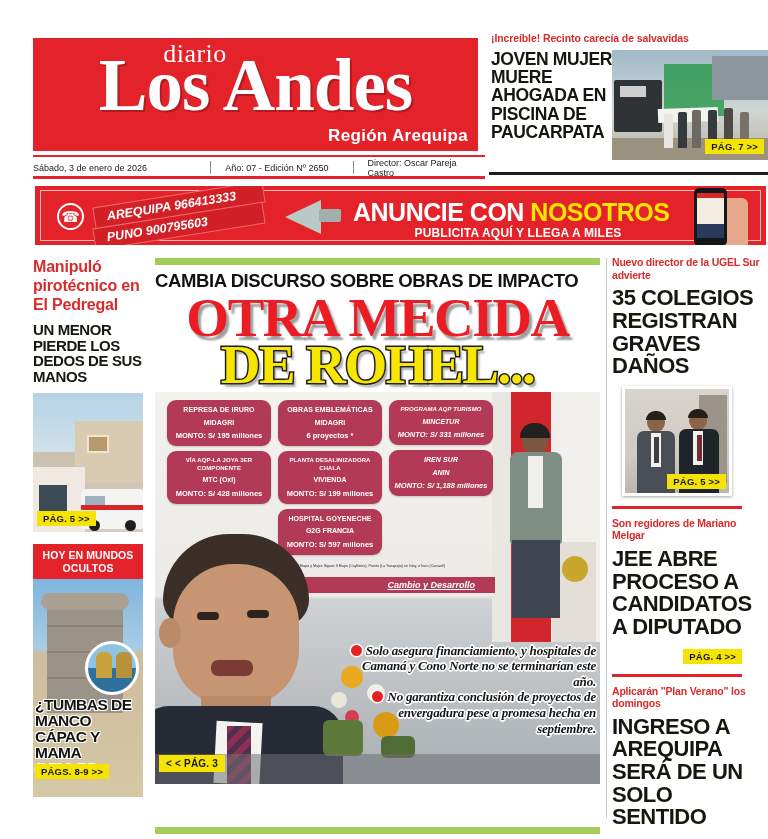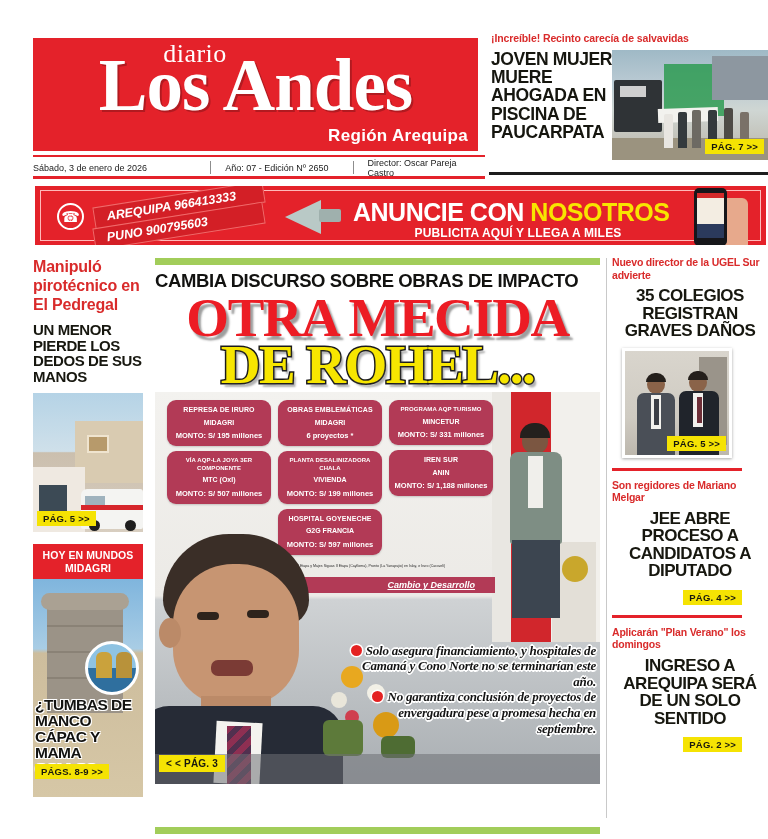--- a/index.html
+++ b/index.html
@@ -240,7 +240,7 @@
   .divider-v { position: absolute; left: 606px; top: 258px; width: 1px; height: 560px; background: #c9c9c9; }
   .rightcol { position: absolute; left: 612px; top: 256px; width: 156px; height: 580px; }
   .r-kicker { font-size: 10.5px; font-weight: bold; color: #d92b2b; line-height: 1.2; letter-spacing: -0.2px; }
-  .r-head { margin-top: 6px; font-size: 17px; font-weight: bold; color: #17170f; line-height: 1.03; letter-spacing: -0.5px; text-align: center; }
+  .r-head { margin-top: 6px; font-size: 22px; font-weight: bold; color: #17170f; line-height: 1.03; letter-spacing: -0.5px; }
   .r-photo { position: relative; margin-top: 8px; margin-left: 10px; width: 110px; height: 110px;
              background: #efeeea; border: 3px solid #fff; box-shadow: 0 1px 3px rgba(0,0,0,.35); overflow: hidden; }
   .rp-wall { position:absolute; left:0; top:0; width:110px; height:110px;

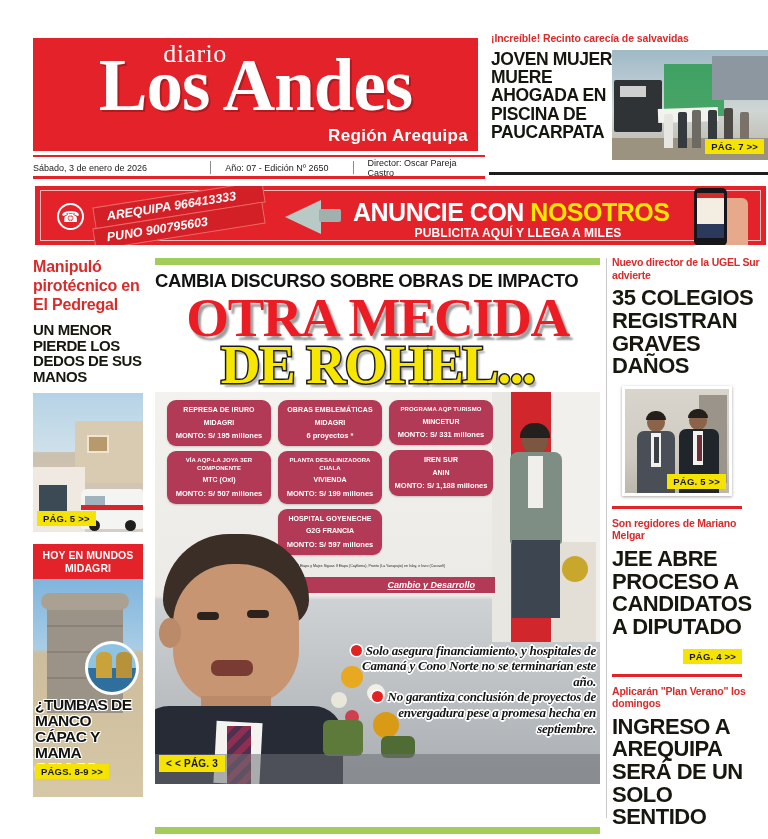--- a/index.html
+++ b/index.html
@@ -209,7 +209,7 @@
   .info-col { display: flex; flex-direction: column; gap: 5px; }
   .info-col.c1 { width: 104px; }
   .info-col.c2 { width: 104px; }
-  .info-col.c3 { width: 104px; }
+  .info-col.c3 { width: 104px; font-style: italic; }
   .ibox { background: #b23a56; color: #fff; border-radius: 9px; padding: 6px 4px; text-align: center;
           box-shadow: 0 1px 2px rgba(0,0,0,.18); }
   .ibox .t { font-size: 7px; font-weight: bold; line-height: 1.22; letter-spacing: 0.1px; }

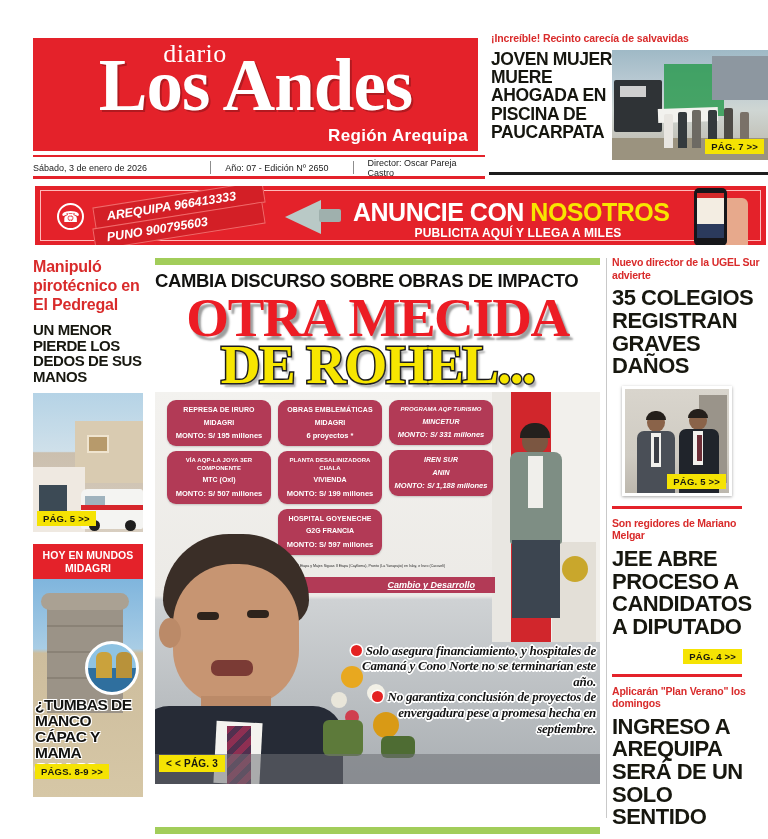--- a/index.html
+++ b/index.html
@@ -387,7 +387,7 @@
             <div class="ibox sm">
               <div class="t">VÍA AQP-LA JOYA 3ER COMPONENTE</div>
               <div class="s">MTC (OxI)</div>
-              <div class="m">MONTO: S/ 507 millones</div>
+              <div class="m">MONTO: S/ 428 millones</div>
             </div>
           </div>
           <div class="info-col c2">

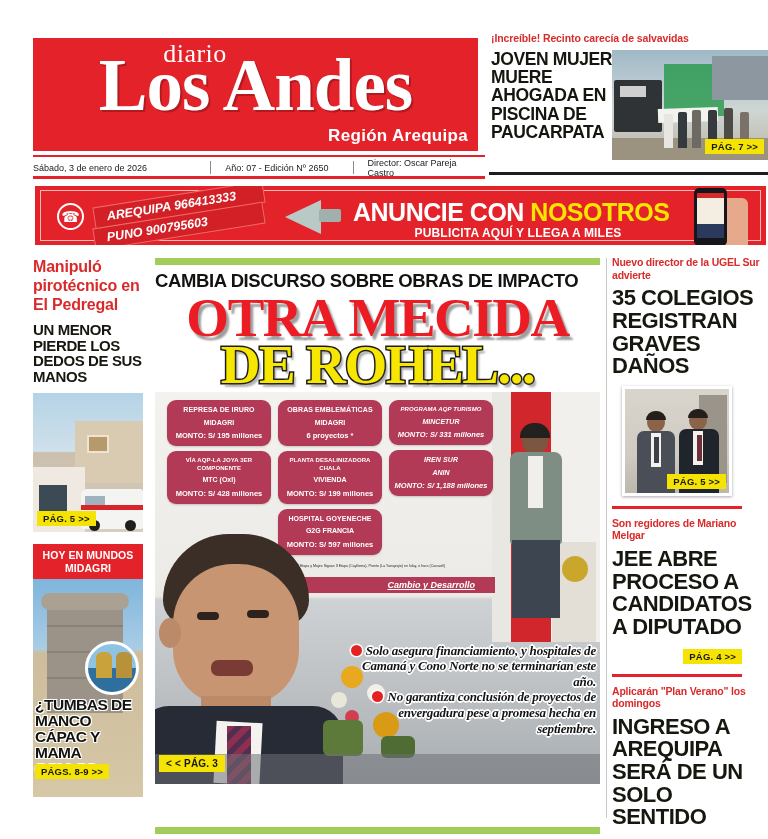--- a/index.html
+++ b/index.html
@@ -340,7 +340,7 @@
     </div>
 
     <div>
-      <div class="l-redbar">HOY EN MUNDOS MIDAGRI</div>
+      <div class="l-redbar">HOY EN MUNDOS OCULTOS</div>
       <div class="l-photo2">
         <div class="l2-tower"></div>
         <div class="l2-cap"></div>

